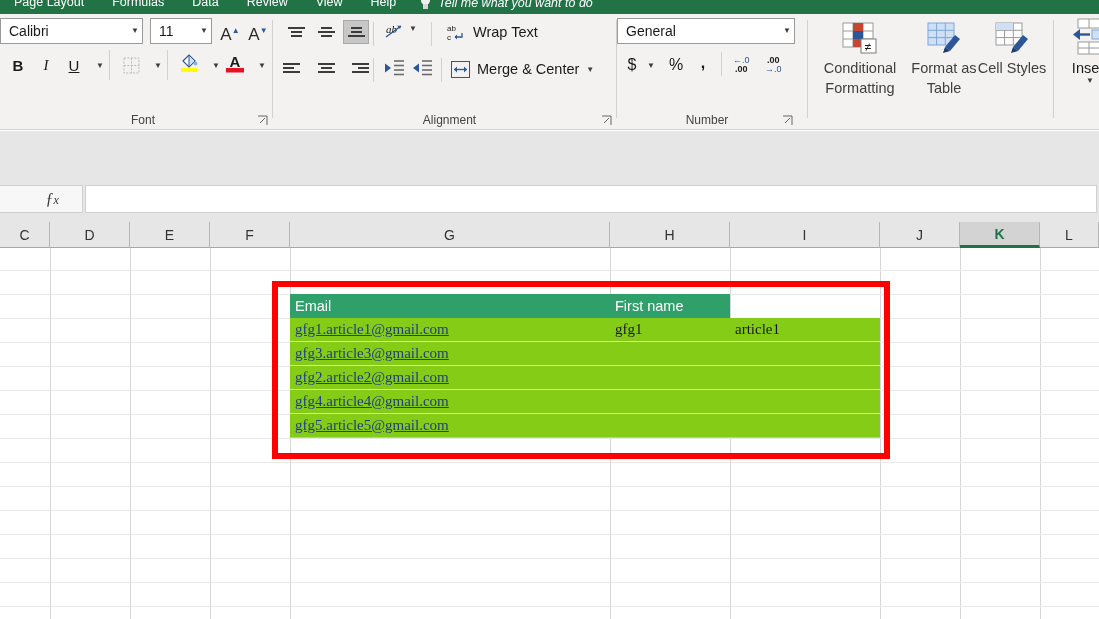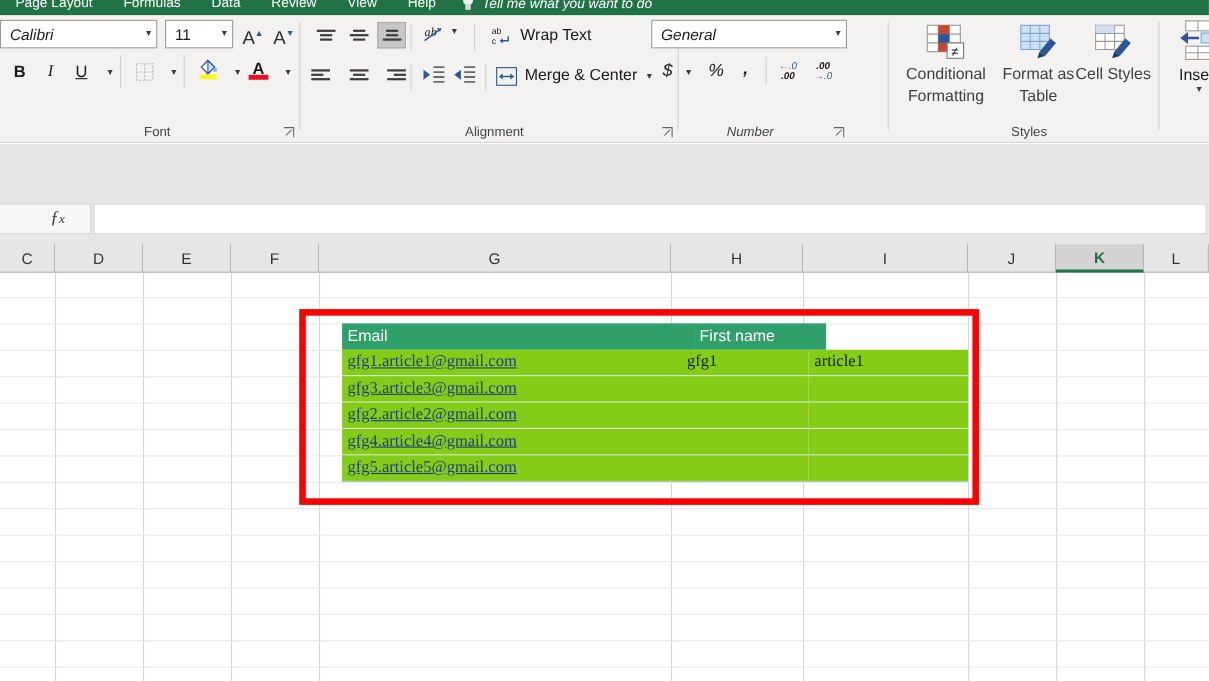--- a/index.html
+++ b/index.html
@@ -59,7 +59,7 @@
     position: absolute; left: -14px; top: 4px; width: 143px; height: 26px;
     background: #ffffff; border: 1px solid #9a9a9a; display: flex; align-items: center;
   }
-  .fontname-box .txt { font-size: 14px; color: #1a1a1a; padding-left: 8px; flex: 1; font-style: italic; }
+  .fontname-box .txt { font-size: 14px; color: #1a1a1a; padding-left: 8px; flex: 1; }
   .fontsize-box {
     position: absolute; left: 136px; top: 4px; width: 62px; height: 26px;
     background: #ffffff; border: 1px solid #9a9a9a; display: flex; align-items: center;

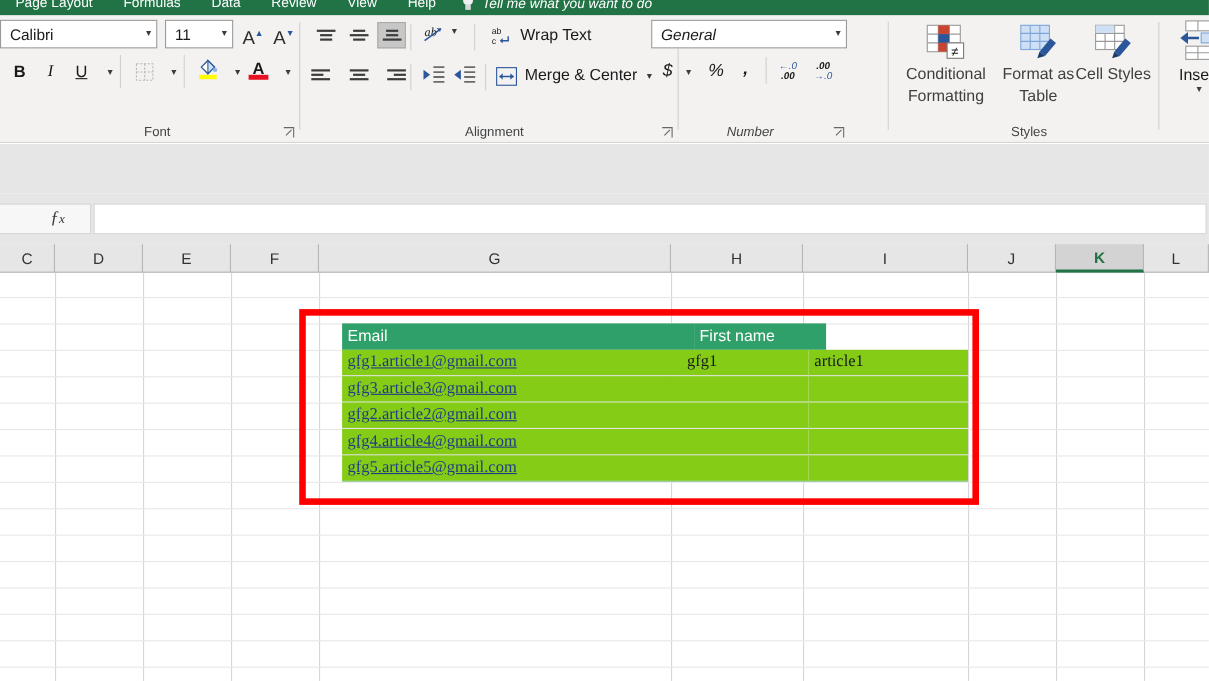--- a/index.html
+++ b/index.html
@@ -394,7 +394,7 @@
 
   <div class="group-sep" style="left:616px;"></div>
 
-  <div class="group" style="left:592px; width:180px;font-style:italic;">
+  <div class="group" style="left:617px; width:180px;">
     <div class="numfmt-box">
       <span class="txt">General</span>
       <span class="caret-sm">▼</span>

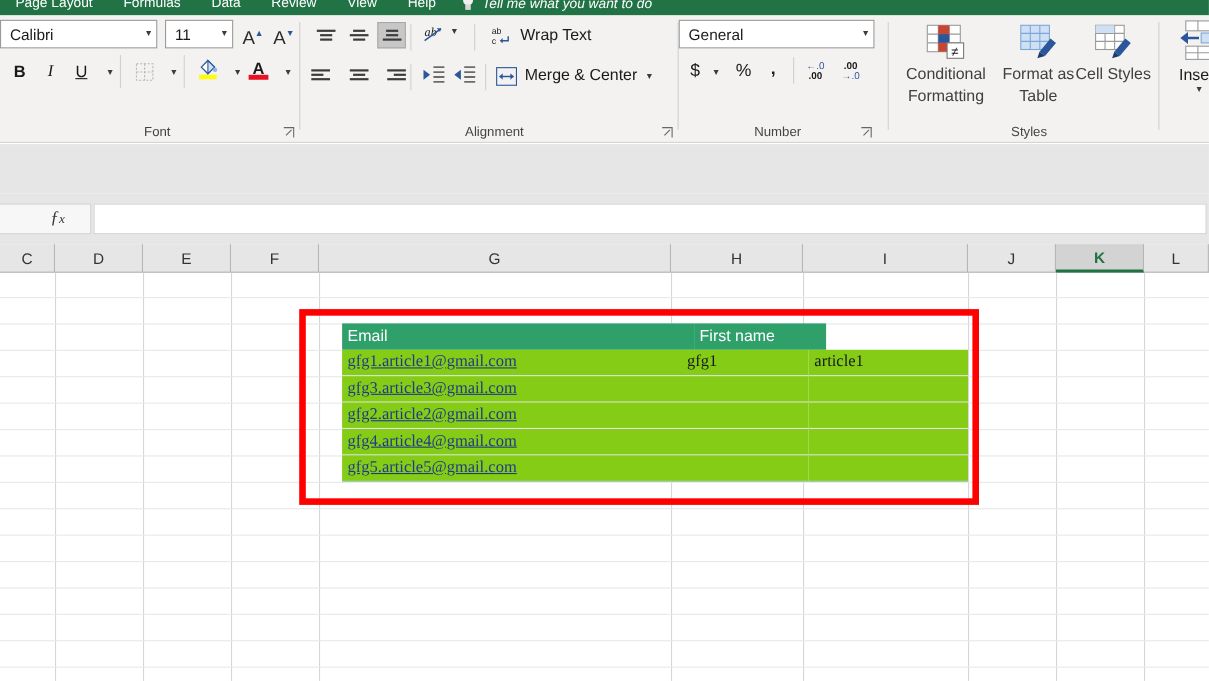--- a/index.html
+++ b/index.html
@@ -472,7 +472,6 @@
       </span>
       <span class="lbl">Format as Table</span>
     </div>
-    <div class="group-label" style="left:0; width:235px;">Styles</div>
   </div>
 
   <div class="group-sep" style="left:1053px;"></div>

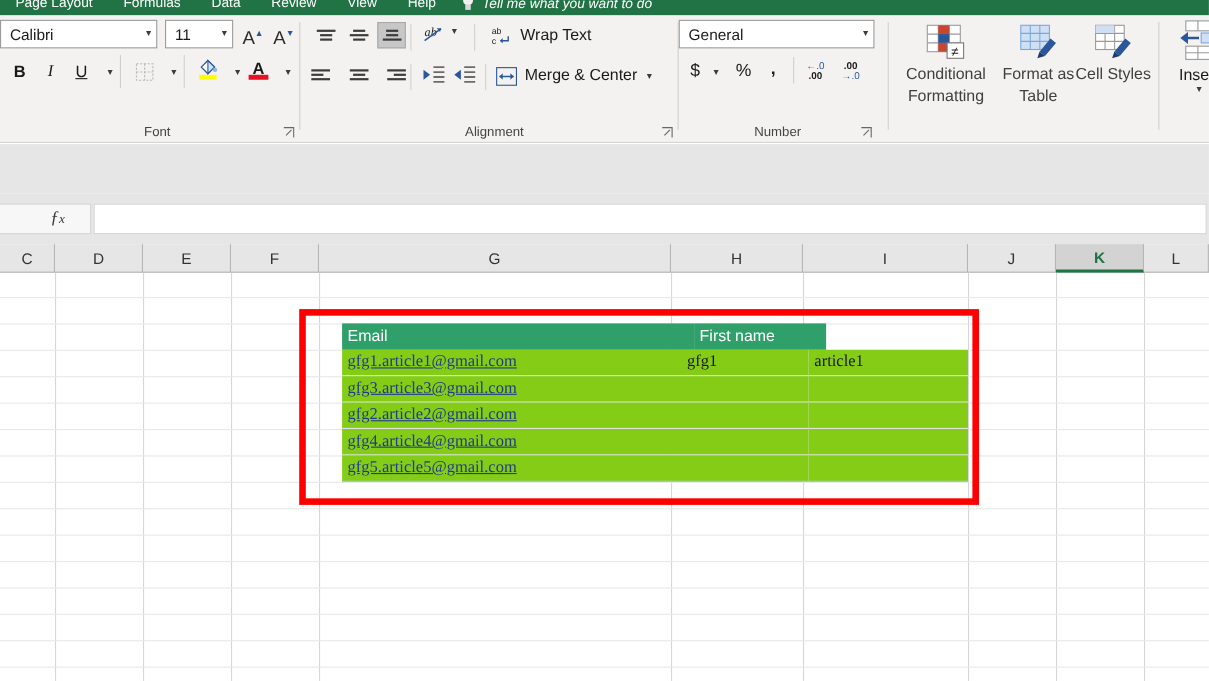--- a/index.html
+++ b/index.html
@@ -178,7 +178,7 @@
 
   
   .xtable { position: absolute; left: 290px; top: 294px; width: 590px; }
-  .xrow { display: flex; height: 24px; margin-left: 21px; }
+  .xrow { display: flex; height: 24px; }
   .xcell {
     display: flex; align-items: center; padding-left: 5px;
     font-size: 14.5px; overflow: hidden; white-space: nowrap;

